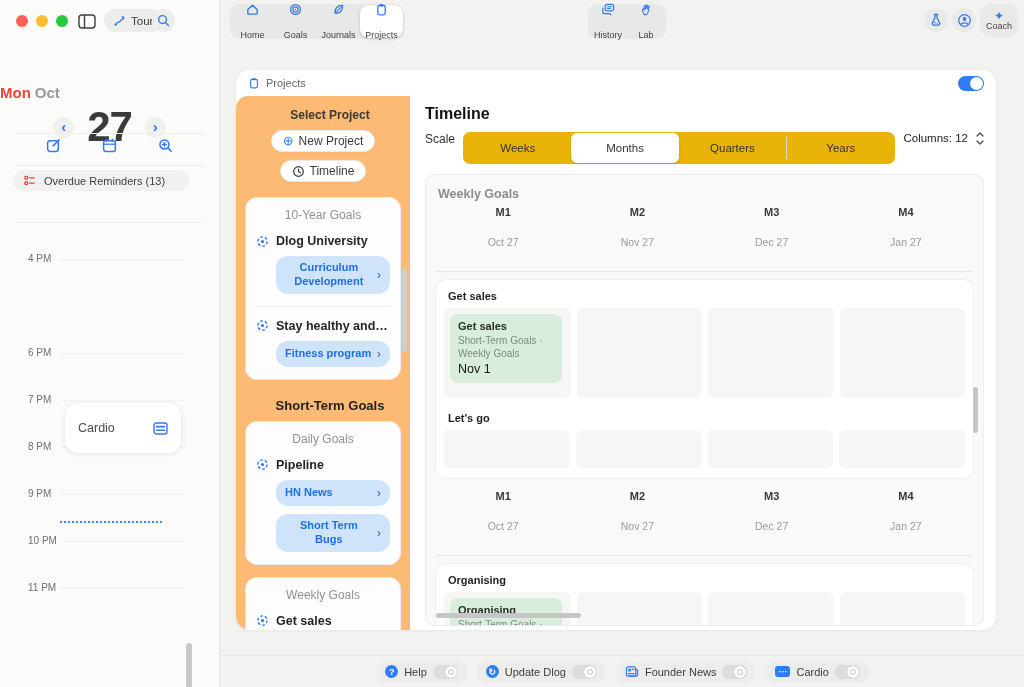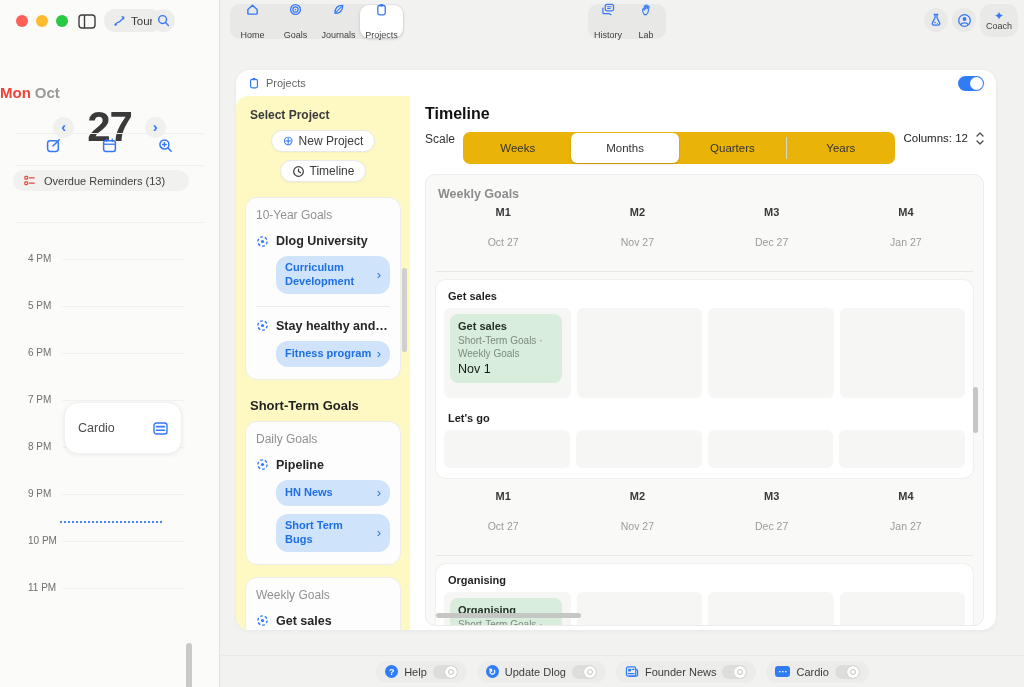--- a/index.html
+++ b/index.html
@@ -56,7 +56,7 @@
   .panel-toggle .knob { position:absolute; right:1px; top:1px; width:13px; height:13px; border-radius:50%; background:#fff; }
 
   
-  .select-panel { position:absolute; left:0; top:26px; bottom:0; width:174px; background:#fef9c3; border-radius:12px 0 0 14px; overflow:hidden; }
+  .select-panel { position:absolute; left:0; top:26px; bottom:0; width:174px; background:#fdba74; border-radius:12px 0 0 14px; overflow:hidden;text-align:center; }
   .sp-title { margin:12px 0 0 14px; font-size:12px; font-weight:bold; color:#3a3a3a; }
   .sp-btn { display:flex; align-items:center; gap:5px; width:max-content; margin:8px auto 0; background:#fff; border:1px solid #e9e9e8; border-radius:12px; padding:3px 11px; font-size:12px; color:#3b3b3b; box-shadow:0 1px 2px rgba(0,0,0,.04); }
   .plus-glyph { color:#3478f6; font-size:13px; line-height:12px; }

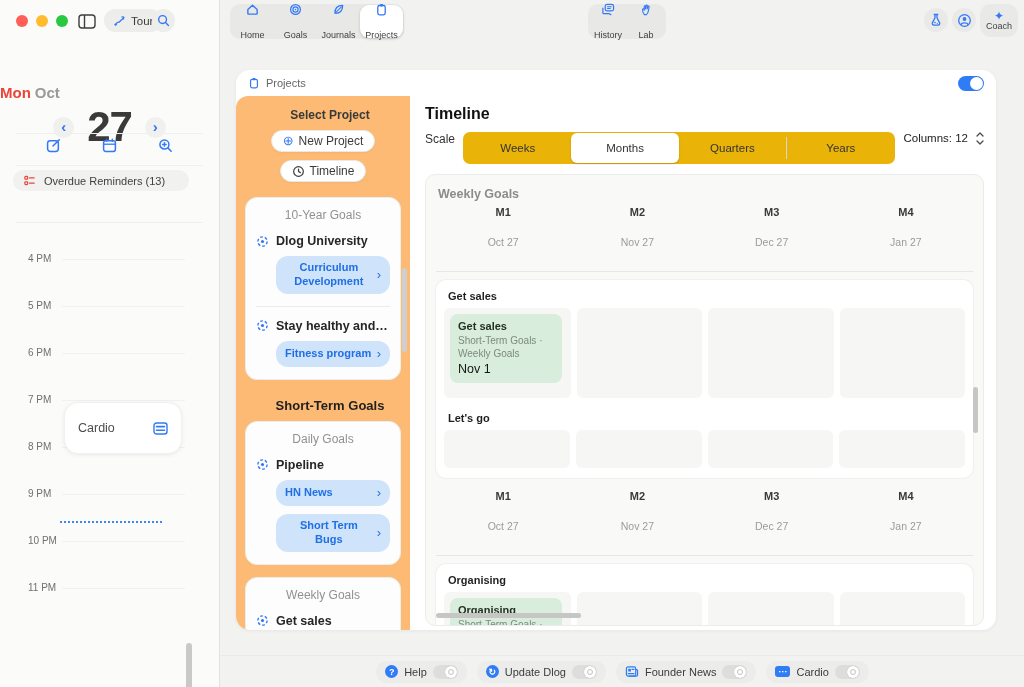--- a/index.html
+++ b/index.html
@@ -212,9 +212,6 @@
       <div class="time-row" style="top:23px">
           <span class="tlabel">4 PM</span>
         </div>
-      <div class="time-row" style="top:70px">
-          <span class="tlabel">5 PM</span>
-        </div>
       <div class="time-row" style="top:117px">
           <span class="tlabel">6 PM</span>
         </div>

